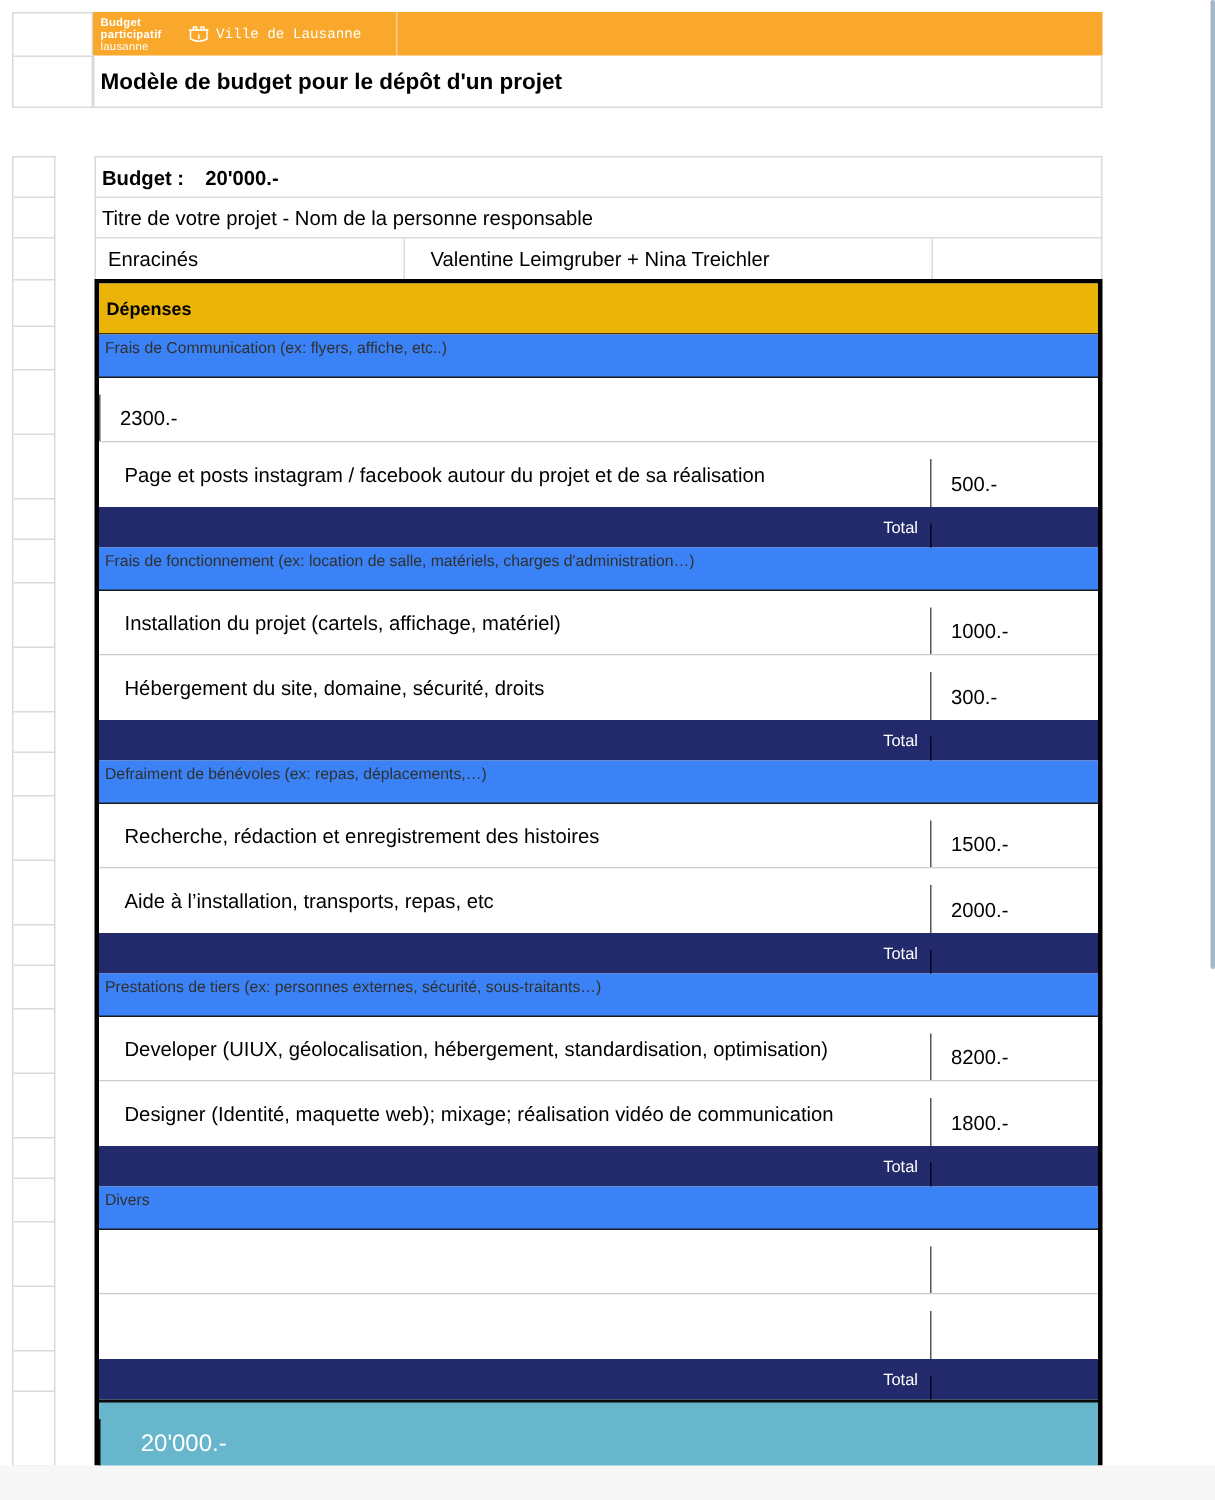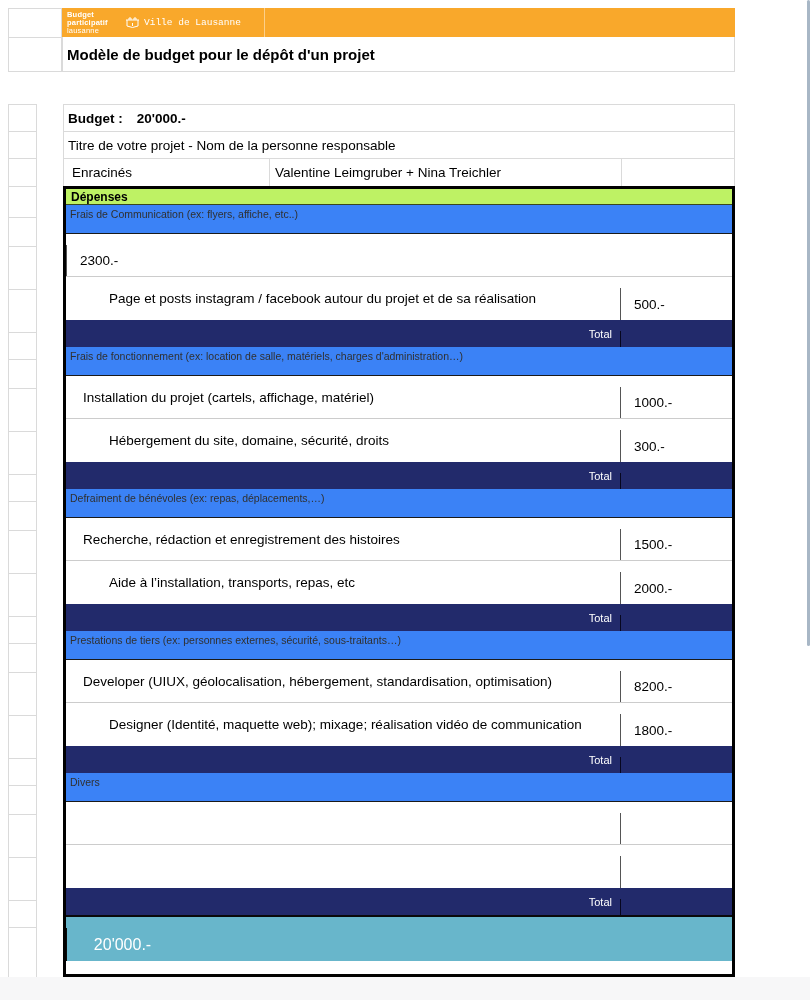--- a/index.html
+++ b/index.html
@@ -43,7 +43,7 @@
   .hrow.r1 .val{font-weight:bold;font-size:13.5px;margin-left:14px;}
   .hrow.r2 .lbl{padding-left:4px;}
   .c-name{width:205px;height:100%;box-sizing:border-box;display:flex;align-items:center;padding-left:8px;font-size:13.5px;}
-  .c-resp{width:352px;height:100%;box-sizing:border-box;border-left:1px solid #dadada;display:flex;align-items:center;padding-left:5px;font-size:13.5px;}
+  .c-resp{width:352px;height:100%;box-sizing:border-box;border-left:1px solid #dadada;display:flex;align-items:center;padding-left:17px;font-size:13.5px;}
   .c-empty{flex:1;height:100%;box-sizing:border-box;border-left:1px solid #dadada;}
 
   

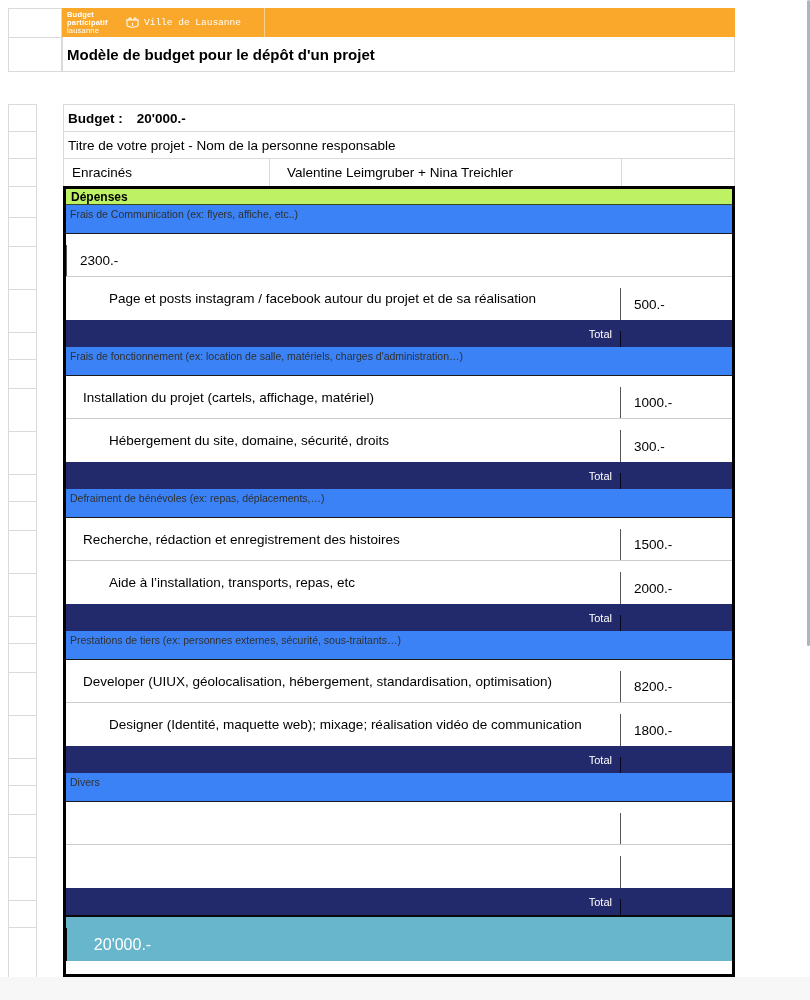--- a/index.html
+++ b/index.html
@@ -53,7 +53,7 @@
   .cell-desc{flex:1;display:flex;align-items:center;box-sizing:border-box;min-width:0;}
   .cell-amt{width:112px;box-sizing:border-box;border-left:1px solid #141414;display:flex;align-items:center;margin-top:11px;}
 
-  .row-depenses{height:16px;background:#bef264;border-bottom:1px solid rgba(0,0,0,.7);}
+  .row-depenses{height:34px;background:#eab308;border-bottom:1px solid rgba(0,0,0,.7);}
   .row-depenses .cell-desc{font-weight:bold;font-size:12px;color:#000;padding-left:5px;}
 
   .row-sechead{height:29px;background:#3b82f6;border-bottom:1px solid #1a1a1a;flex-direction:column;}

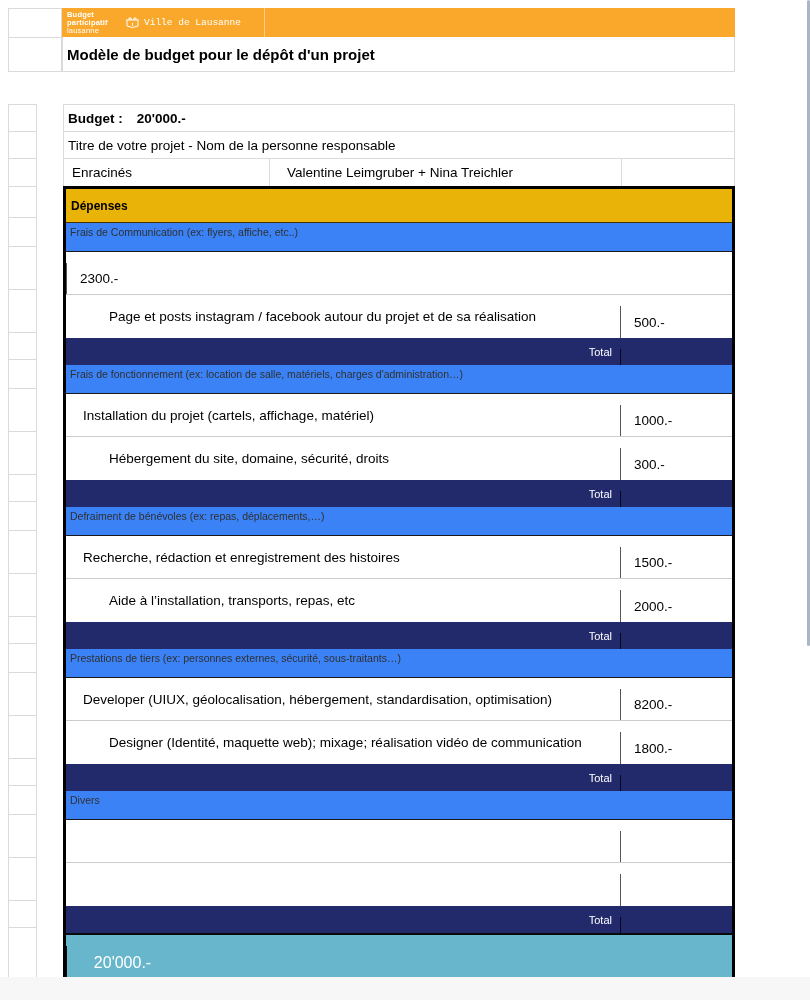--- a/index.html
+++ b/index.html
@@ -60,7 +60,7 @@
   .row-sechead .cell-desc{font-size:10.5px;color:#303030;padding-left:4px;}
 
   .row-item{height:43px;background:#fff;border-bottom:1px solid #cccccc;}
-  .row-item.last{border-bottom:none;padding-left:26px;}
+  .row-item.last{border-bottom:none;}
   .row-item .cell-desc{font-size:13.5px;color:#000;padding-left:17px;}
   .row-item .cell-amt{font-size:13.5px;color:#000;padding-left:13px;border-left:1px solid #555;}
 

